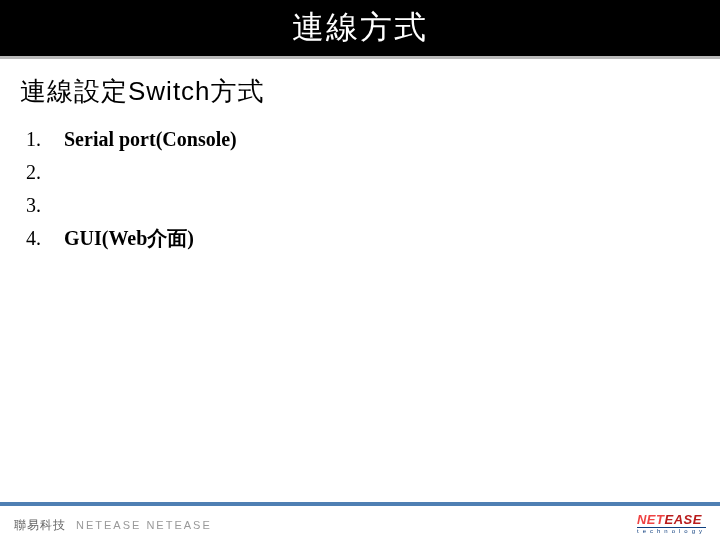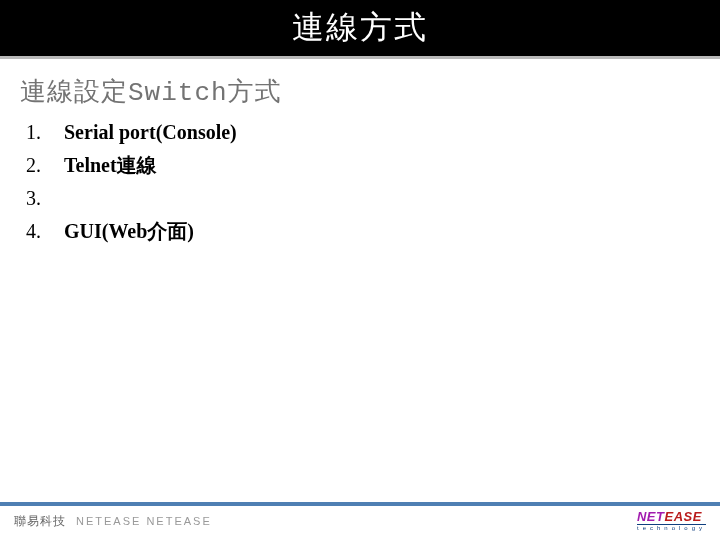--- a/index.html
+++ b/index.html
@@ -32,9 +32,9 @@
     }
     .subtitle {
       font-size: 26px;
-      font-family: Liberation Mono, monospace;
-      color: #737373;
-      margin-bottom: 7px;
+      font-family: Liberation Sans, sans-serif;
+      color: #000000;
+      margin-bottom: 14px;
       letter-spacing: 1px;
     }
     ol.methods {

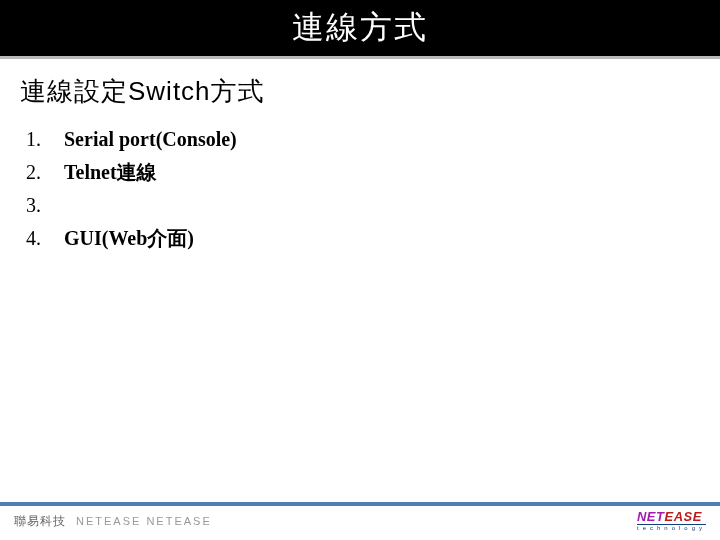--- a/index.html
+++ b/index.html
@@ -133,7 +133,6 @@
       </li>
       <li>
         <span class="num">2.</span>
-        <span class="txt">Telnet連線</span>
       </li>
       <li>
         <span class="num">3.</span>

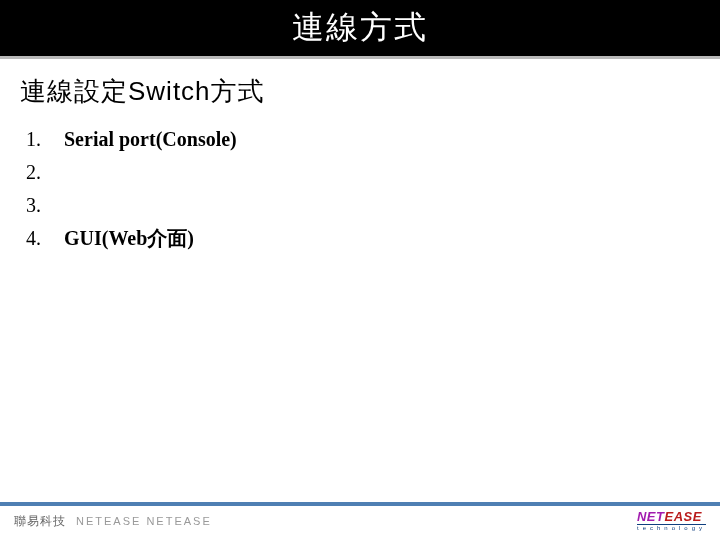--- a/index.html
+++ b/index.html
@@ -61,7 +61,7 @@
       left: 0; right: 0; bottom: 0;
       height: 32px;
       display: flex;
-      align-items: center;
+      align-items: flex-end;
       justify-content: space-between;
       padding: 0 14px 6px 14px;
     }

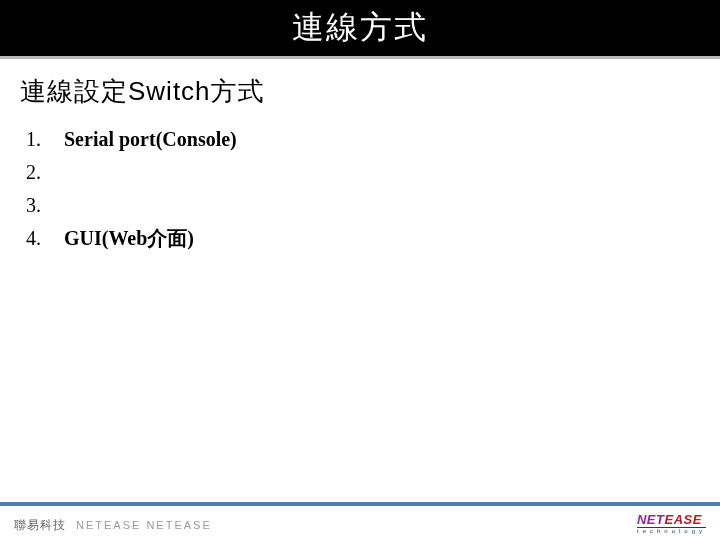--- a/index.html
+++ b/index.html
@@ -96,7 +96,7 @@
       letter-spacing: 0.5px;
       font-style: italic;
     }
-    .brand-top .net { color: #a21caf; }
+    .brand-top .net { color: #ef4444; }
     .brand-top .ease { color: #b91c1c; }
     .brand-sub {
       font-family: Arial, Helvetica, sans-serif;

